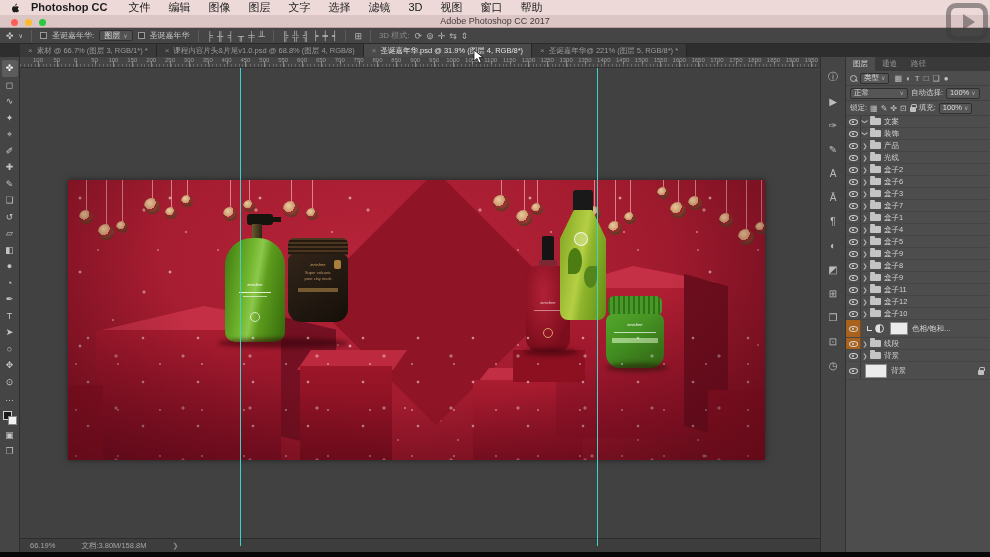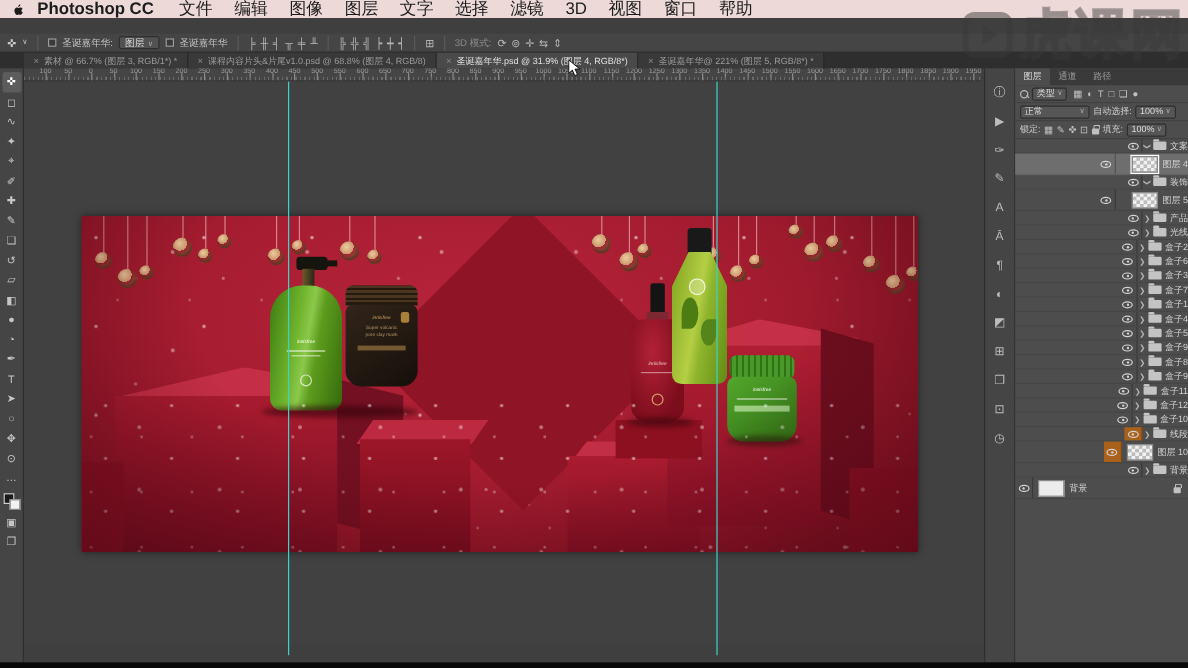--- a/index.html
+++ b/index.html
@@ -13,7 +13,7 @@
     display:flex; align-items:center; gap:0; padding-left:8px; }
   #menubar .apple { width:14px; display:flex; justify-content:center; }
   #menu-items { display:flex; }
-  .menu-item { font-size:14px; color:#1c1c1c; padding:0 9px; line-height:15px; white-space:nowrap; }
+  .menu-item { font-size:11px; color:#1c1c1c; padding:0 9px; line-height:15px; white-space:nowrap; }
   .menu-item.first { font-weight:bold; padding-right:12px; }
 
   

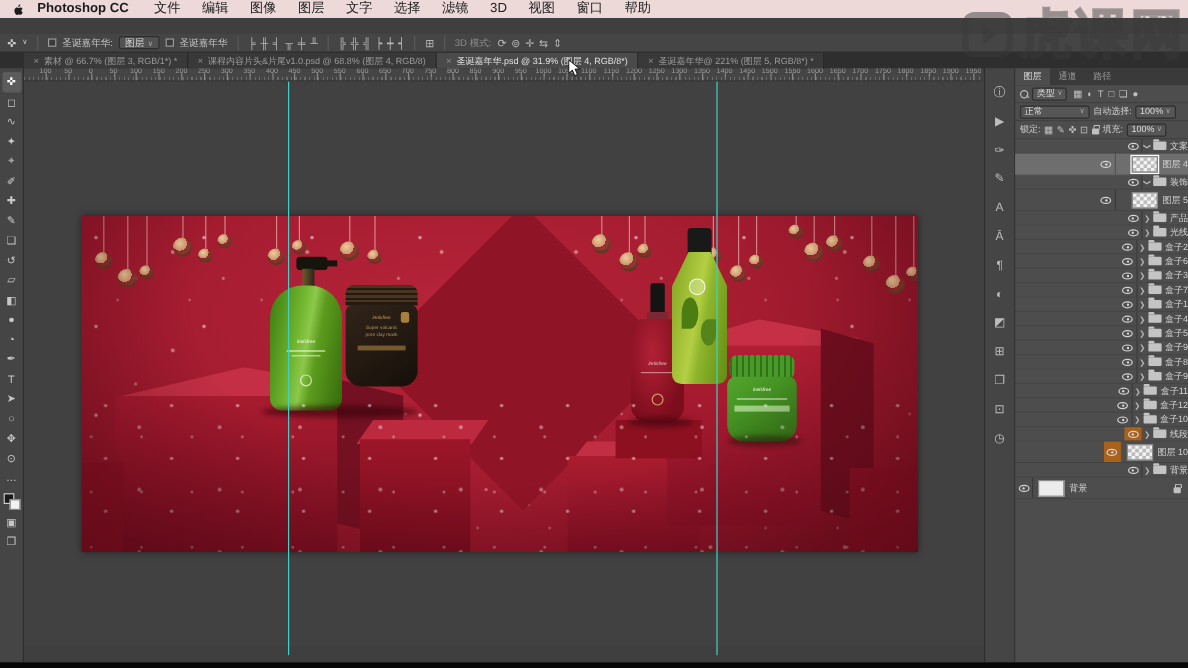--- a/index.html
+++ b/index.html
@@ -199,6 +199,12 @@
       </div>
   </div>
 
+  <div class="abs" id="titlebar">
+    <span class="tl" style="left:11px;background:#ff5f57"></span>
+    <span class="tl" style="left:25px;background:#febc2e"></span>
+    <span class="tl" style="left:39px;background:#28c840"></span>
+    <span class="title">Adobe Photoshop CC 2017</span>
+  </div>
 
   <div class="abs" id="optionsbar">
     <span class="ob-ico">✜</span>

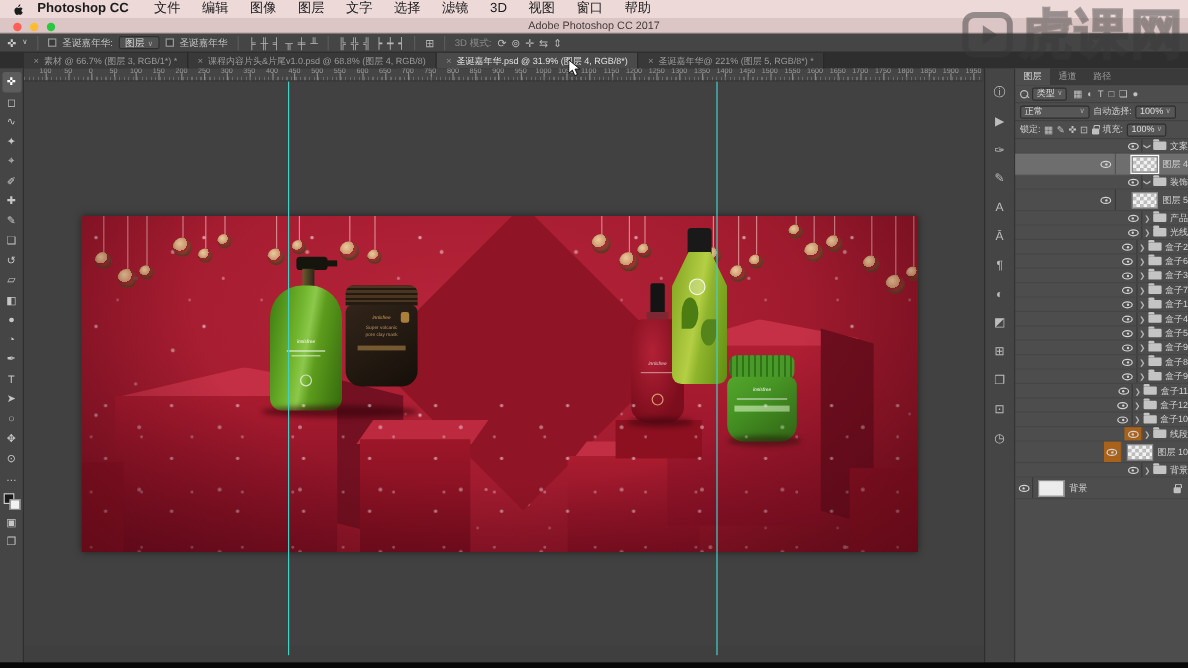--- a/index.html
+++ b/index.html
@@ -772,7 +772,6 @@
     <div id="wm-logo">
         <div class="ply"></div>
       </div>
-    <div id="wm-text">虎课网</div>
   </div>
 
   <svg class="abs" id="cursor" width="12" height="16" viewBox="0 0 12 16">

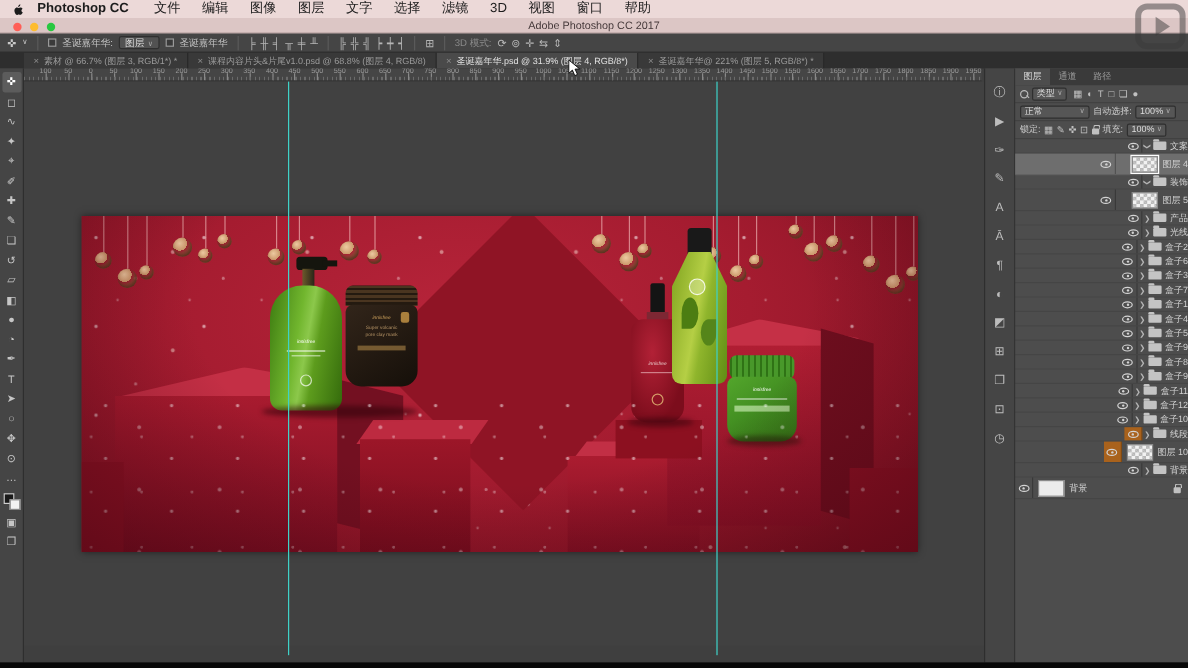--- a/index.html
+++ b/index.html
@@ -127,7 +127,7 @@
 
   
   #layersrows { position:absolute; left:0; top:59px; right:0; }
-  .lrow { display:flex; align-items:center; height:12px; border-bottom:1px solid rgba(0,0,0,.1);justify-content:flex-end; }
+  .lrow { display:flex; align-items:center; height:12px; border-bottom:1px solid rgba(0,0,0,.1); }
   .lrow.thumbrow { height:18px; }
   .lrow.selected { background:#6e6e6e; }
   .eyecell { width:15px; align-self:stretch; display:flex; align-items:center; justify-content:center;

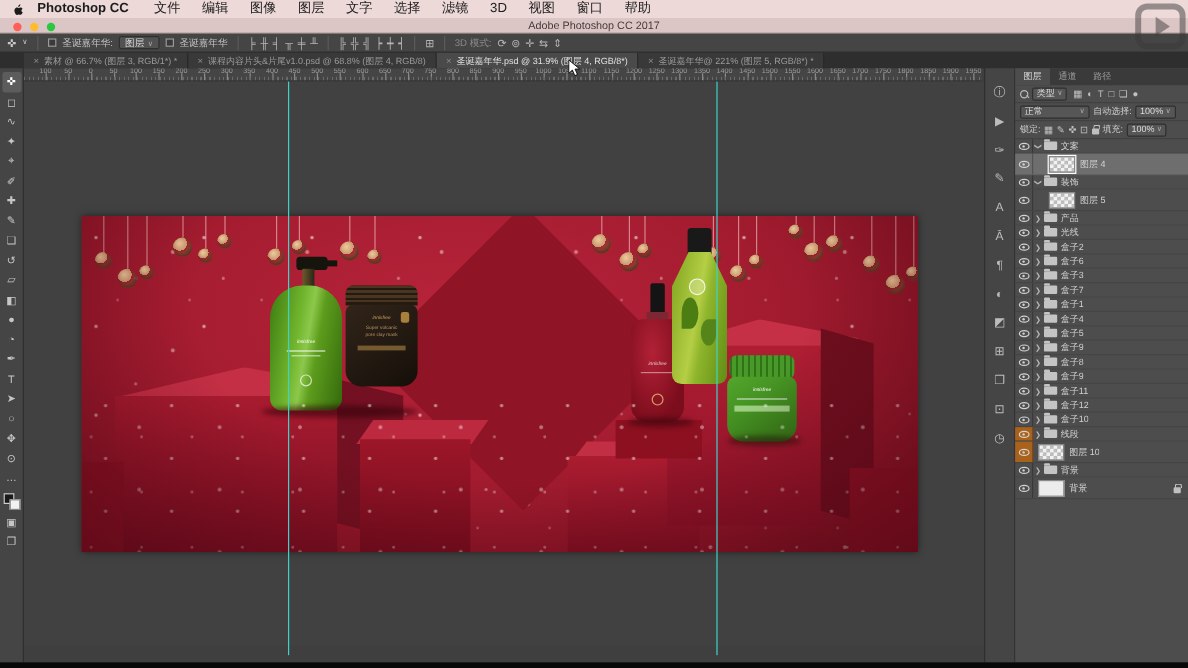--- a/index.html
+++ b/index.html
@@ -588,14 +588,6 @@
           <span class="folder"></span>
           <span class="lname">文案</span>
         </div>
-        <div class="lrow thumbrow selected">
-          <span class="eyecell">
-            <span class="eye"></span>
-          </span>
-          <span style="width: 9px;"></span>
-          <span class="thumb selthumb"></span>
-          <span class="lname">图层 4</span>
-        </div>
         <div class="lrow">
           <span class="eyecell">
             <span class="eye"></span>

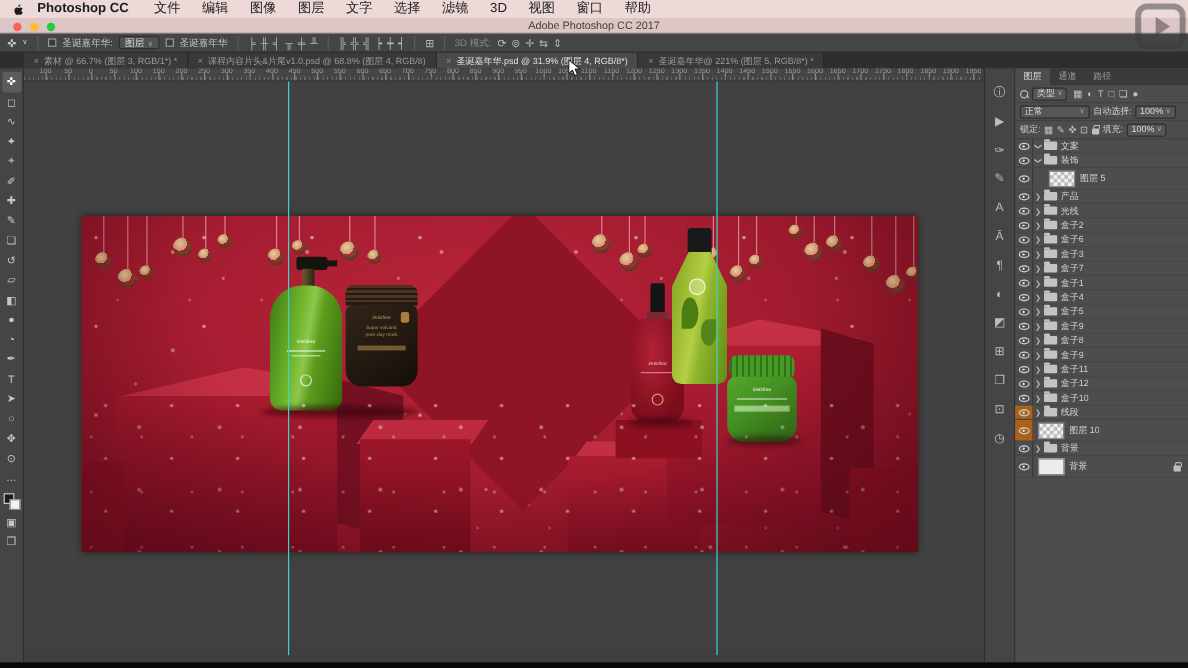--- a/index.html
+++ b/index.html
@@ -596,14 +596,6 @@
           <span class="folder"></span>
           <span class="lname">装饰</span>
         </div>
-        <div class="lrow thumbrow">
-          <span class="eyecell">
-            <span class="eye"></span>
-          </span>
-          <span style="width: 9px;"></span>
-          <span class="thumb"></span>
-          <span class="lname">图层 5</span>
-        </div>
         <div class="lrow">
           <span class="eyecell">
             <span class="eye"></span>

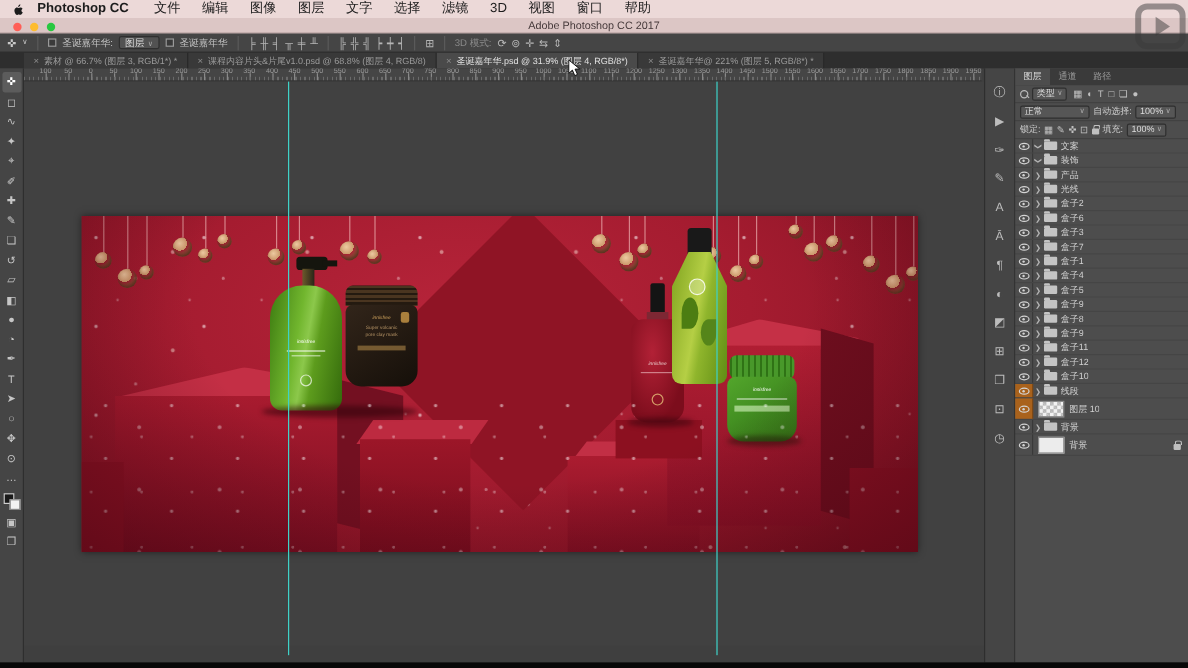--- a/index.html
+++ b/index.html
@@ -716,6 +716,15 @@
           <span class="folder"></span>
           <span class="lname">盒子10</span>
         </div>
+        <div class="lrow thumbrow">
+          <span class="eyecell orange">
+            <span class="eye"></span>
+          </span>
+          <span class="clip"></span>
+          <span class="adj-ico"></span>
+          <span class="thumb mask"></span>
+          <span class="lname">色相/饱和...</span>
+        </div>
         <div class="lrow">
           <span class="eyecell orange">
             <span class="eye"></span>

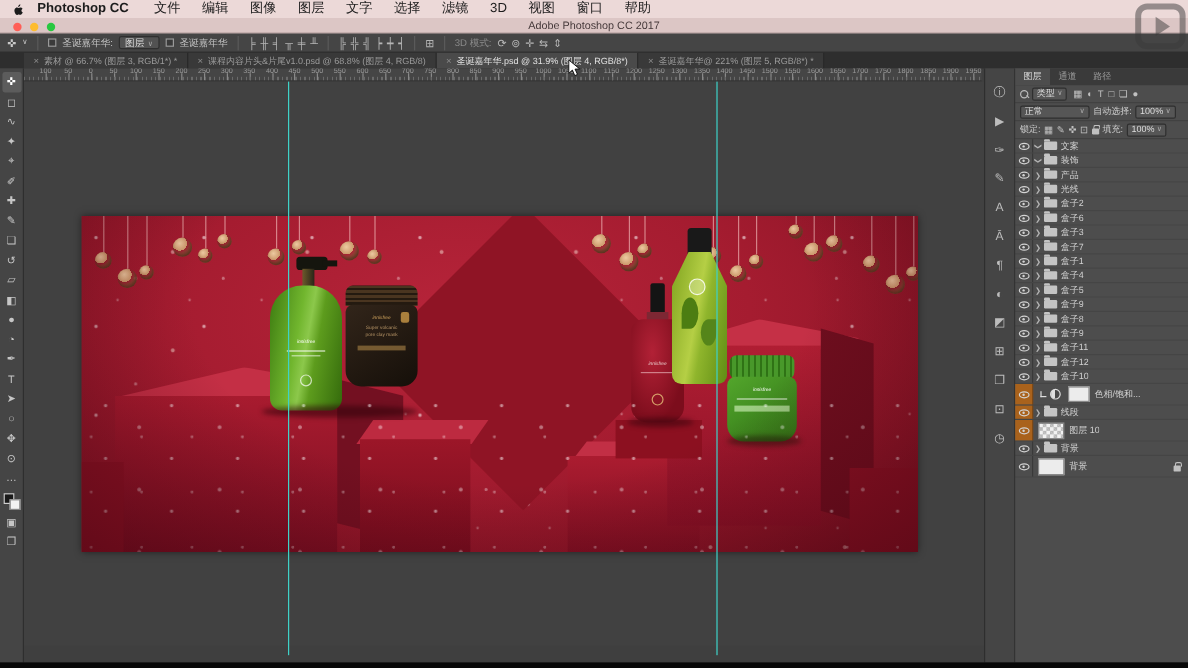--- a/index.html
+++ b/index.html
@@ -733,13 +733,6 @@
           <span class="folder"></span>
           <span class="lname">线段</span>
         </div>
-        <div class="lrow thumbrow">
-          <span class="eyecell orange">
-            <span class="eye"></span>
-          </span>
-          <span class="thumb"></span>
-          <span class="lname">图层 10</span>
-        </div>
         <div class="lrow">
           <span class="eyecell">
             <span class="eye"></span>

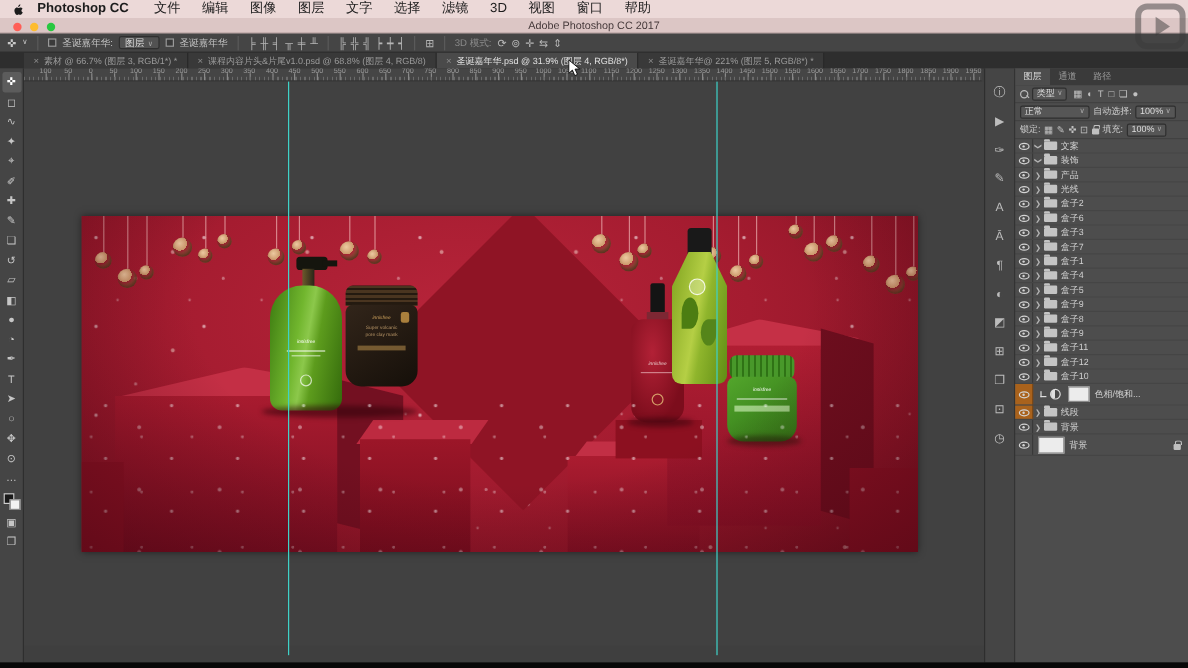--- a/index.html
+++ b/index.html
@@ -752,6 +752,11 @@
       </div>
   </div>
 
+  <div class="abs" id="statusbar">
+    <span>66.19%</span>
+    <span>文档:3.80M/158.8M</span>
+    <span class="chev">❯</span>
+  </div>
   <div class="abs" id="blackstrip"></div>
 
   <div class="abs" id="watermark">

